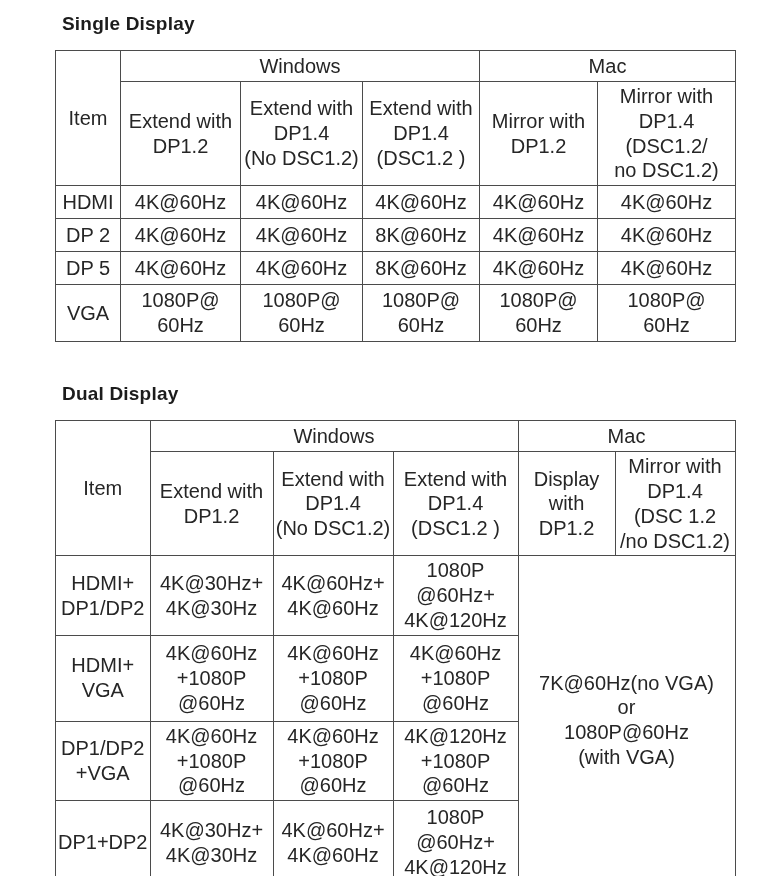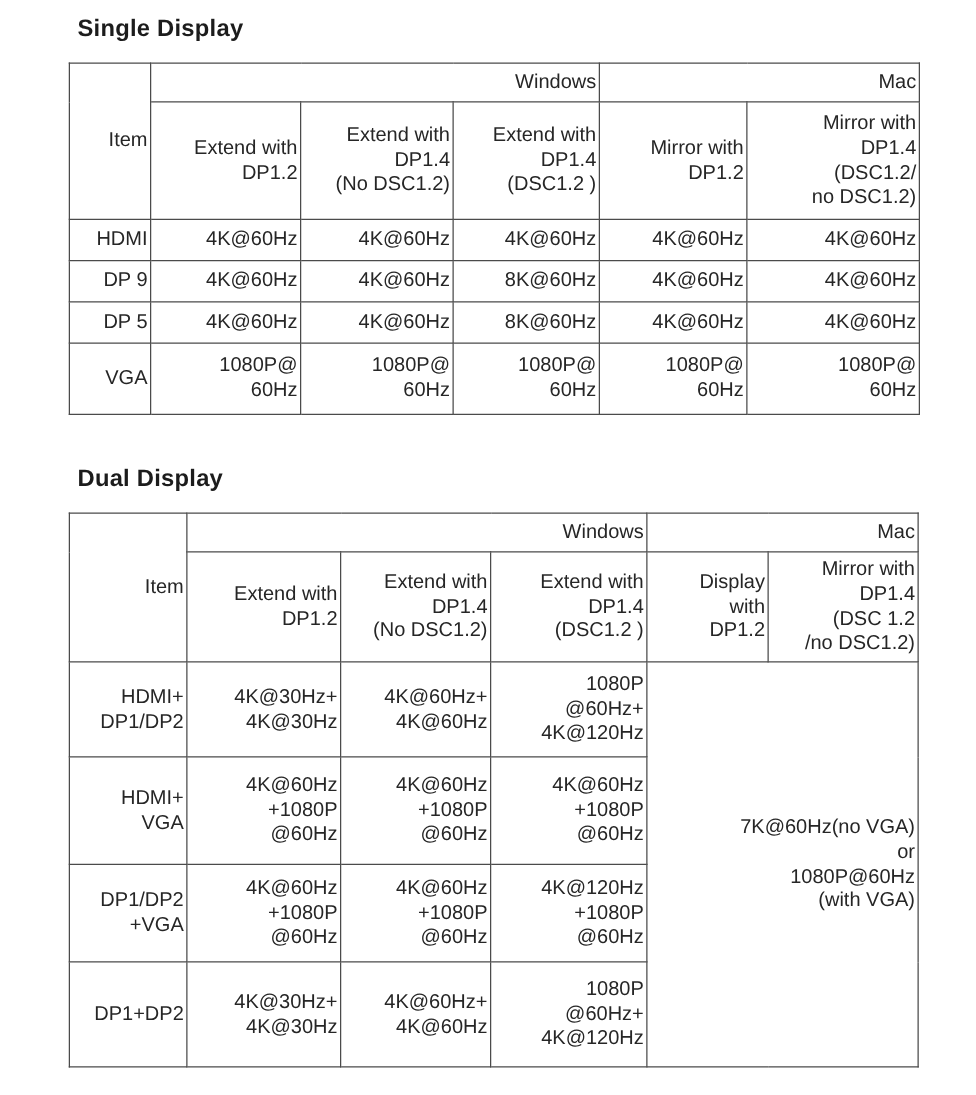--- a/index.html
+++ b/index.html
@@ -37,9 +37,9 @@
   }
   table.spec td {
     border: 1px solid #4b4b4b;
-    text-align: right;
+    text-align: center;
     vertical-align: middle;
-    font-size: 16px;
+    font-size: 20px;
     line-height: 1.24;
     white-space: pre-line;
     padding: 2px 2px;

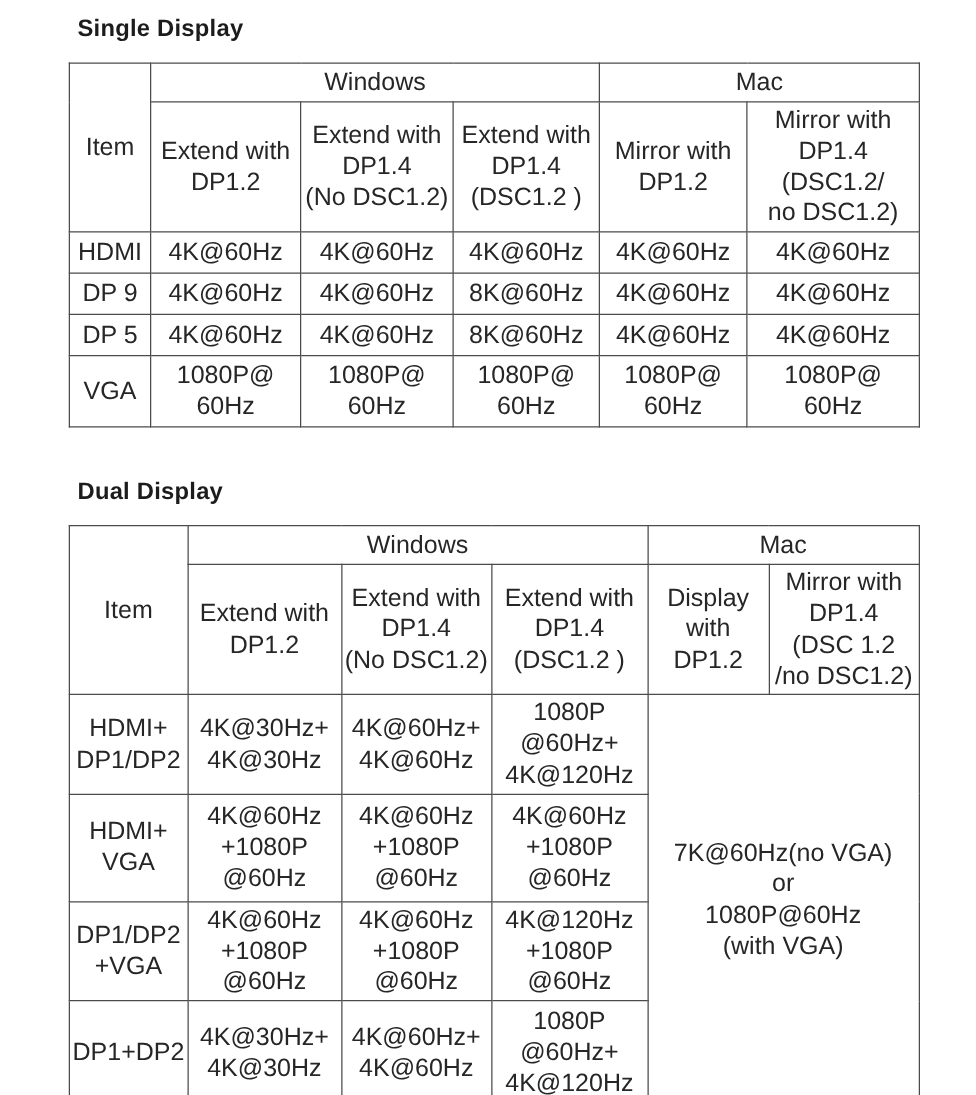--- a/index.html
+++ b/index.html
@@ -103,7 +103,7 @@
       <td>4K@60Hz</td>
     </tr>
     <tr class="data-row-1">
-      <td>DP 9</td>
+      <td>DP 2</td>
       <td>4K@60Hz</td>
       <td>4K@60Hz</td>
       <td>8K@60Hz</td>

